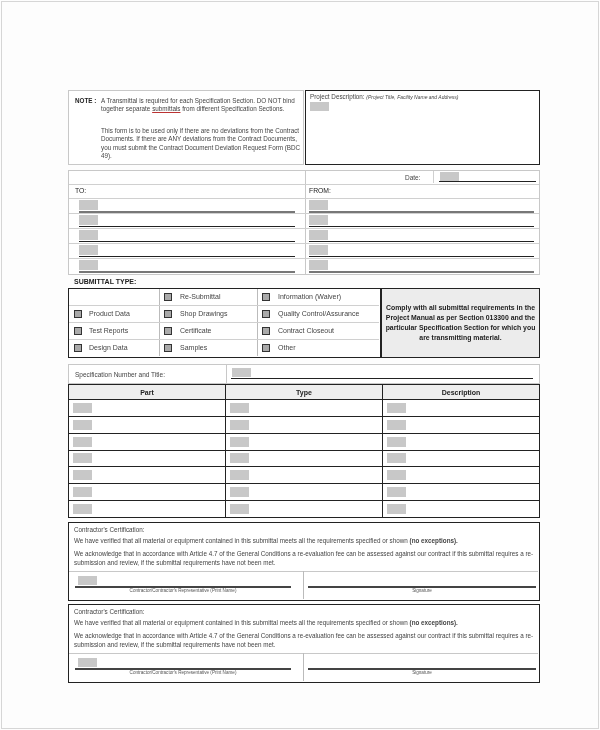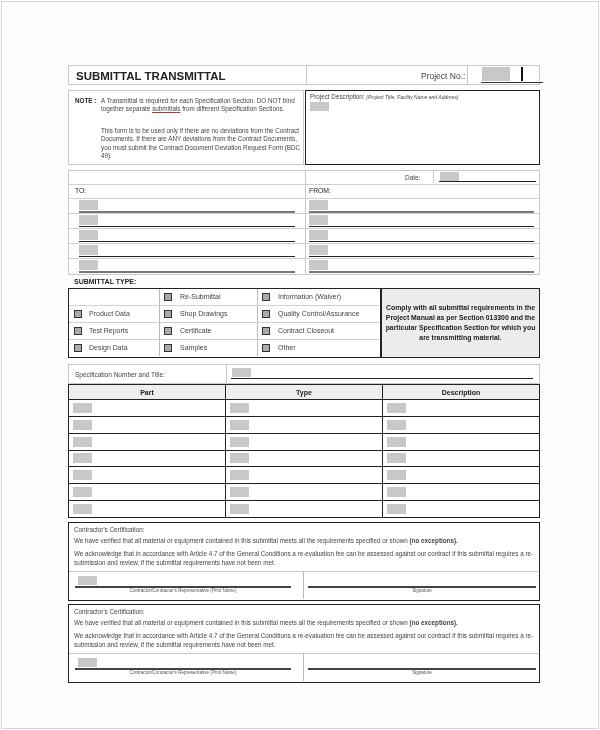--- a/index.html
+++ b/index.html
@@ -134,15 +134,6 @@
 
 <div class="page">
 
-  <div class="abs header-row">
-    <span class="title">SUBMITTAL TRANSMITTAL</span>
-    <div class="hdr-divider"></div>
-    <span class="proj-no-label">Project No.:</span>
-    <div class="proj-no-div"></div>
-    <div class="proj-no-field"></div>
-    <div class="proj-no-bar"></div>
-    <div class="proj-no-line"></div>
-  </div>
 
   <div class="abs note-box">
     <span class="note-label">NOTE :</span>

